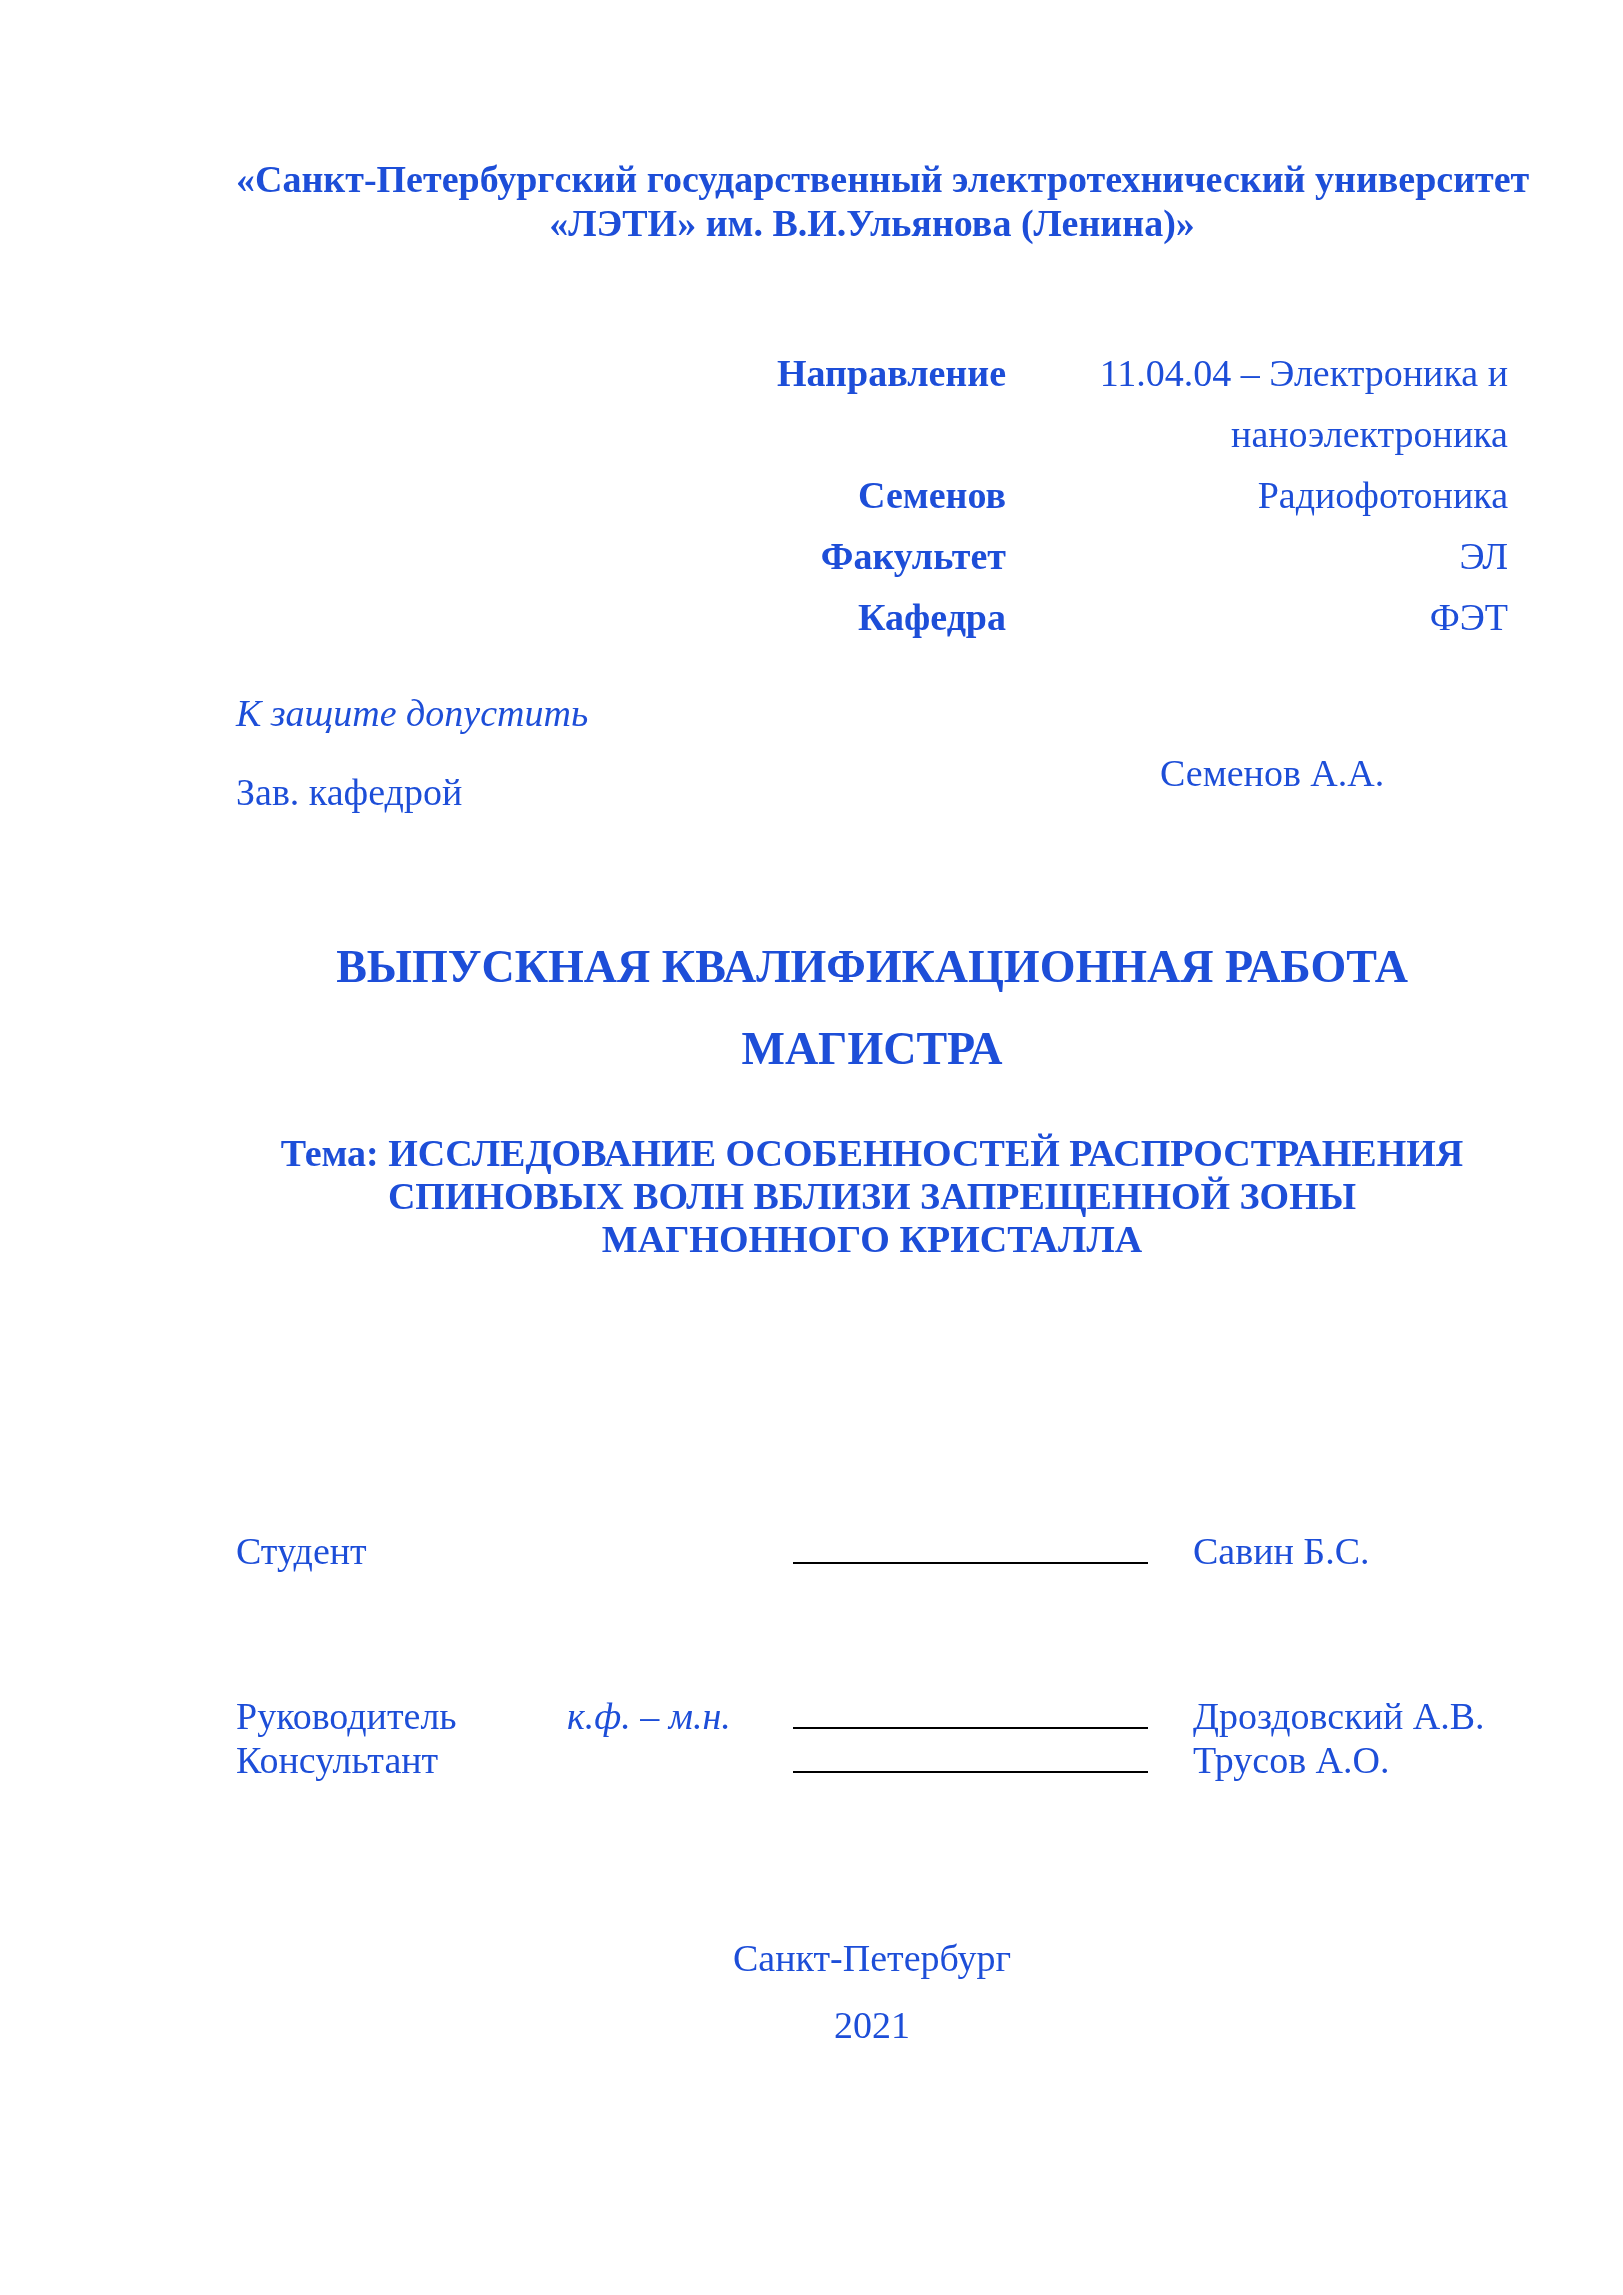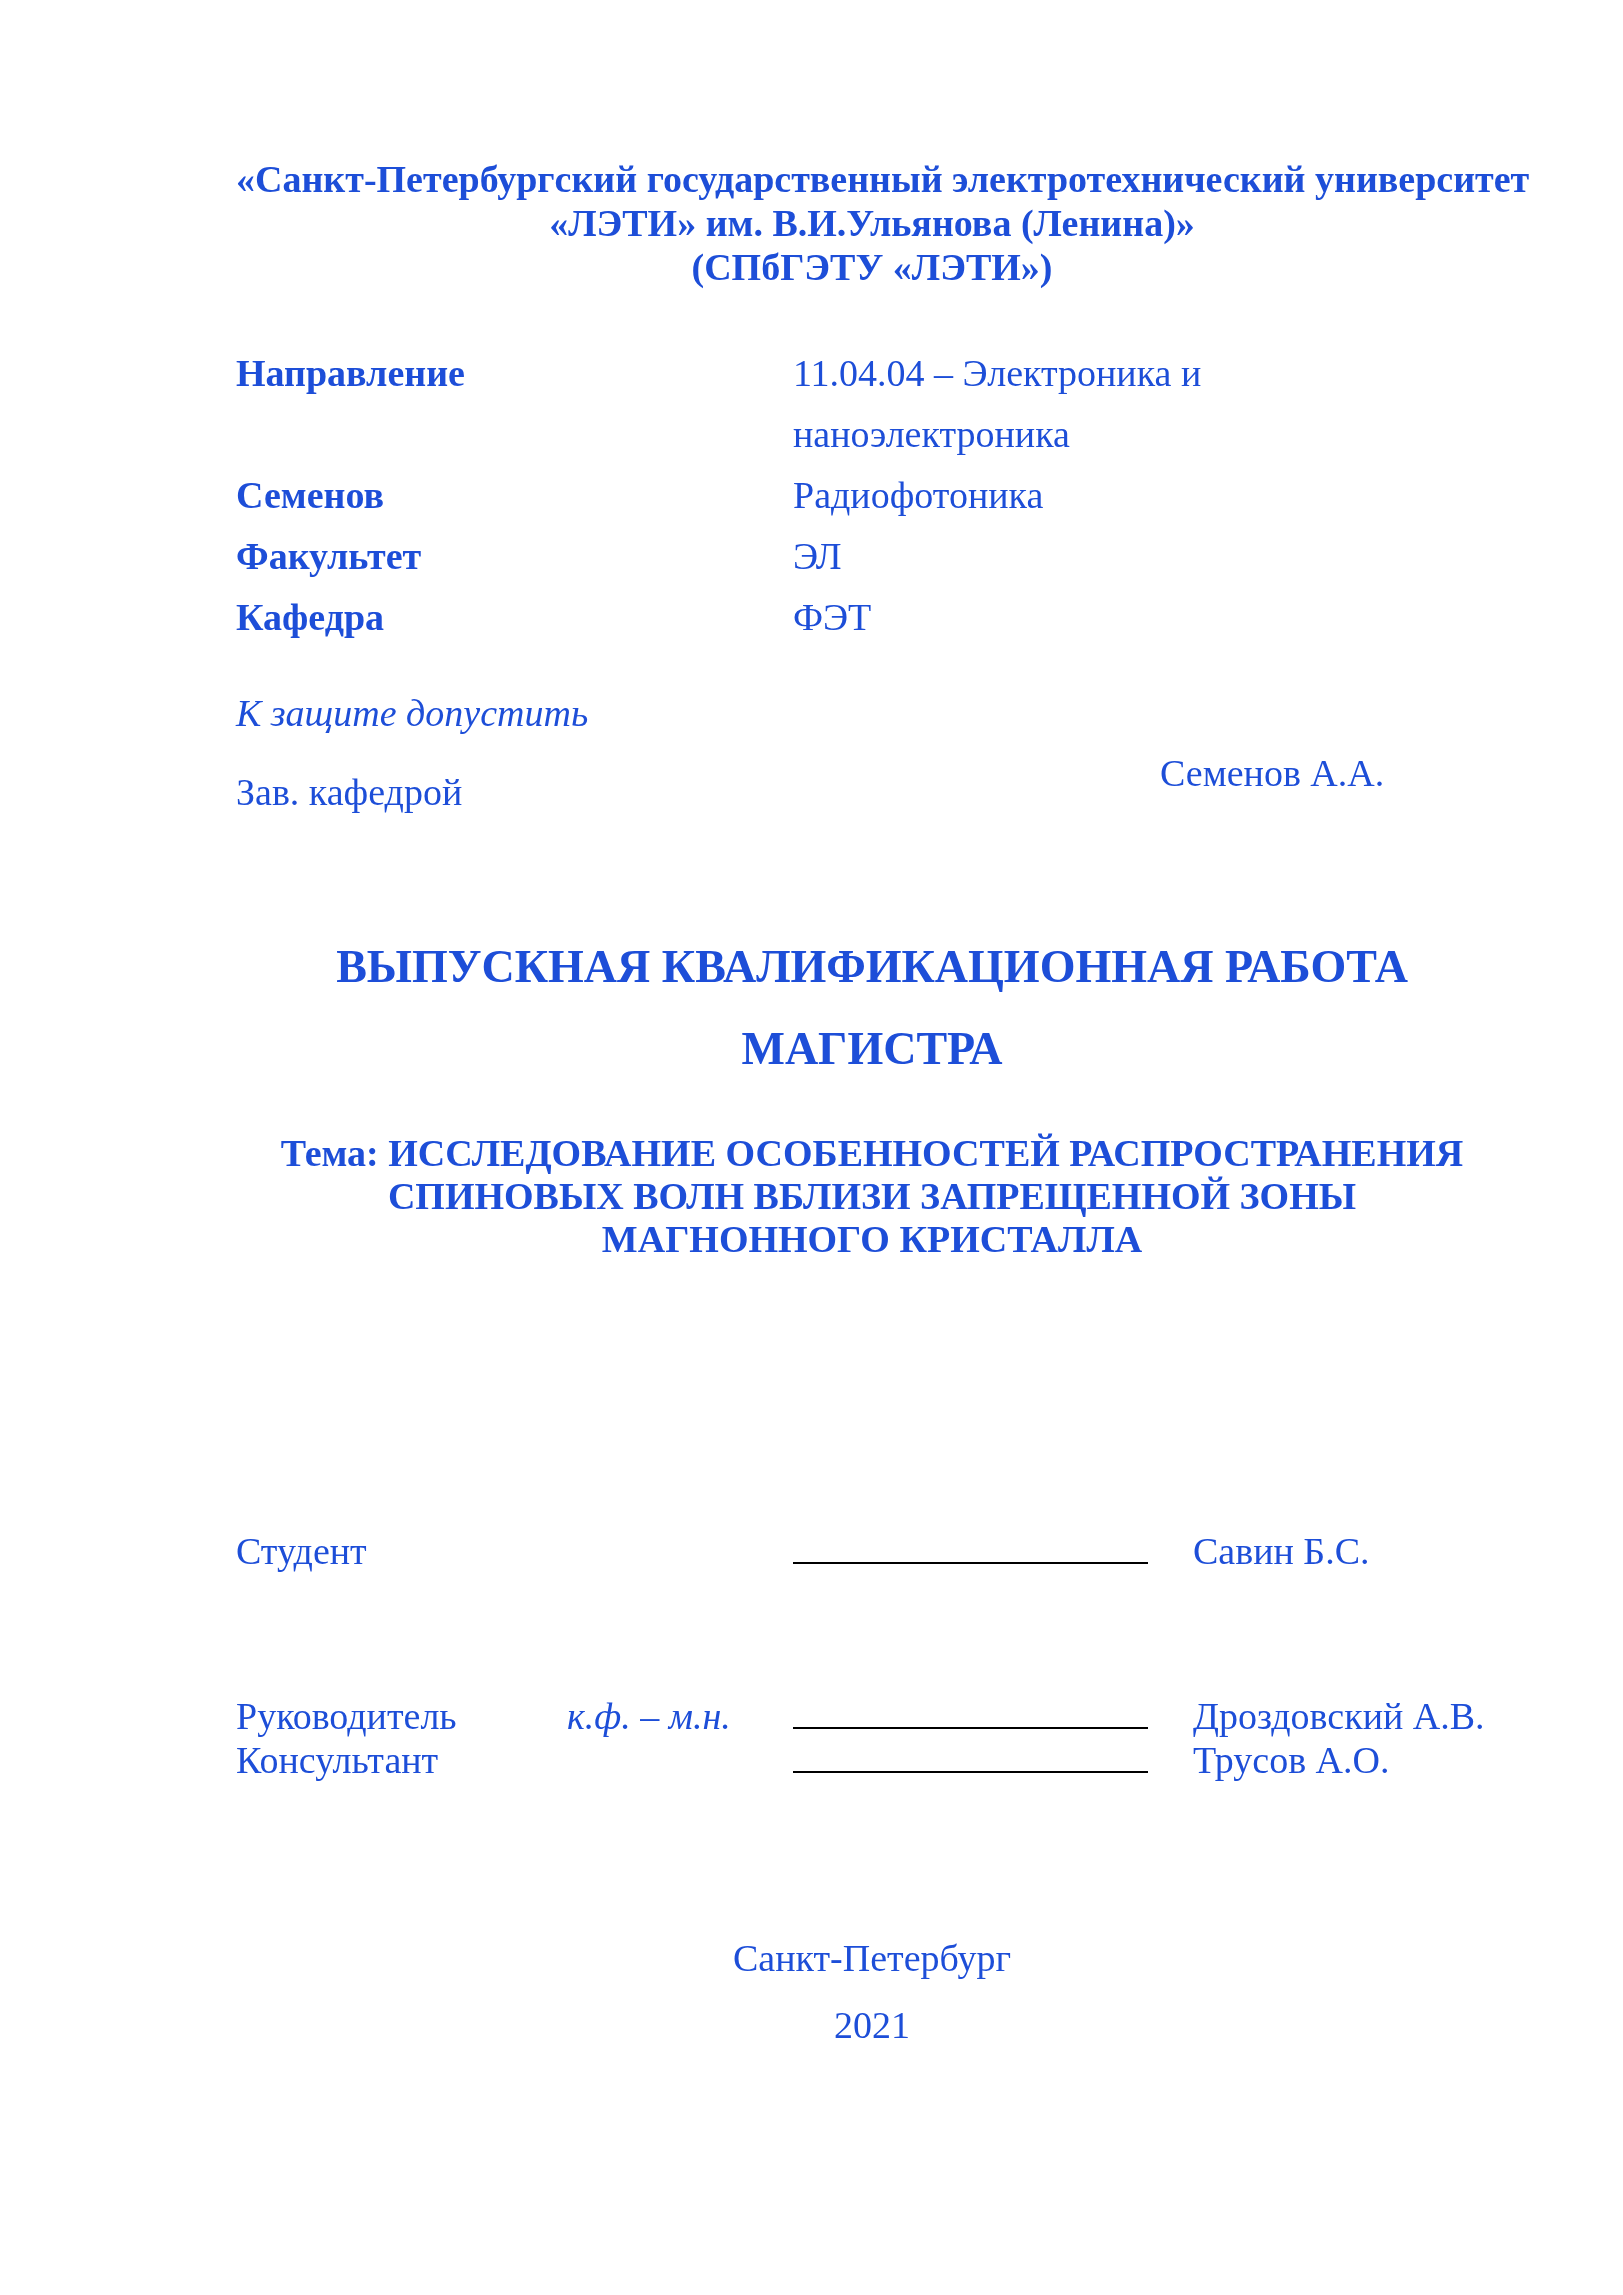--- a/index.html
+++ b/index.html
@@ -108,7 +108,6 @@
   <div class="abs centered-block university-header">
     <div class="nowrap">«Санкт-Петербургский государственный электротехнический университет</div>
     <div class="nowrap">«ЛЭТИ» им. В.И.Ульянова (Ленина)»</div>
-    <div class="nowrap">(СПбГЭТУ «ЛЭТИ»)</div>
   </div>
 
   <div class="abs fields">

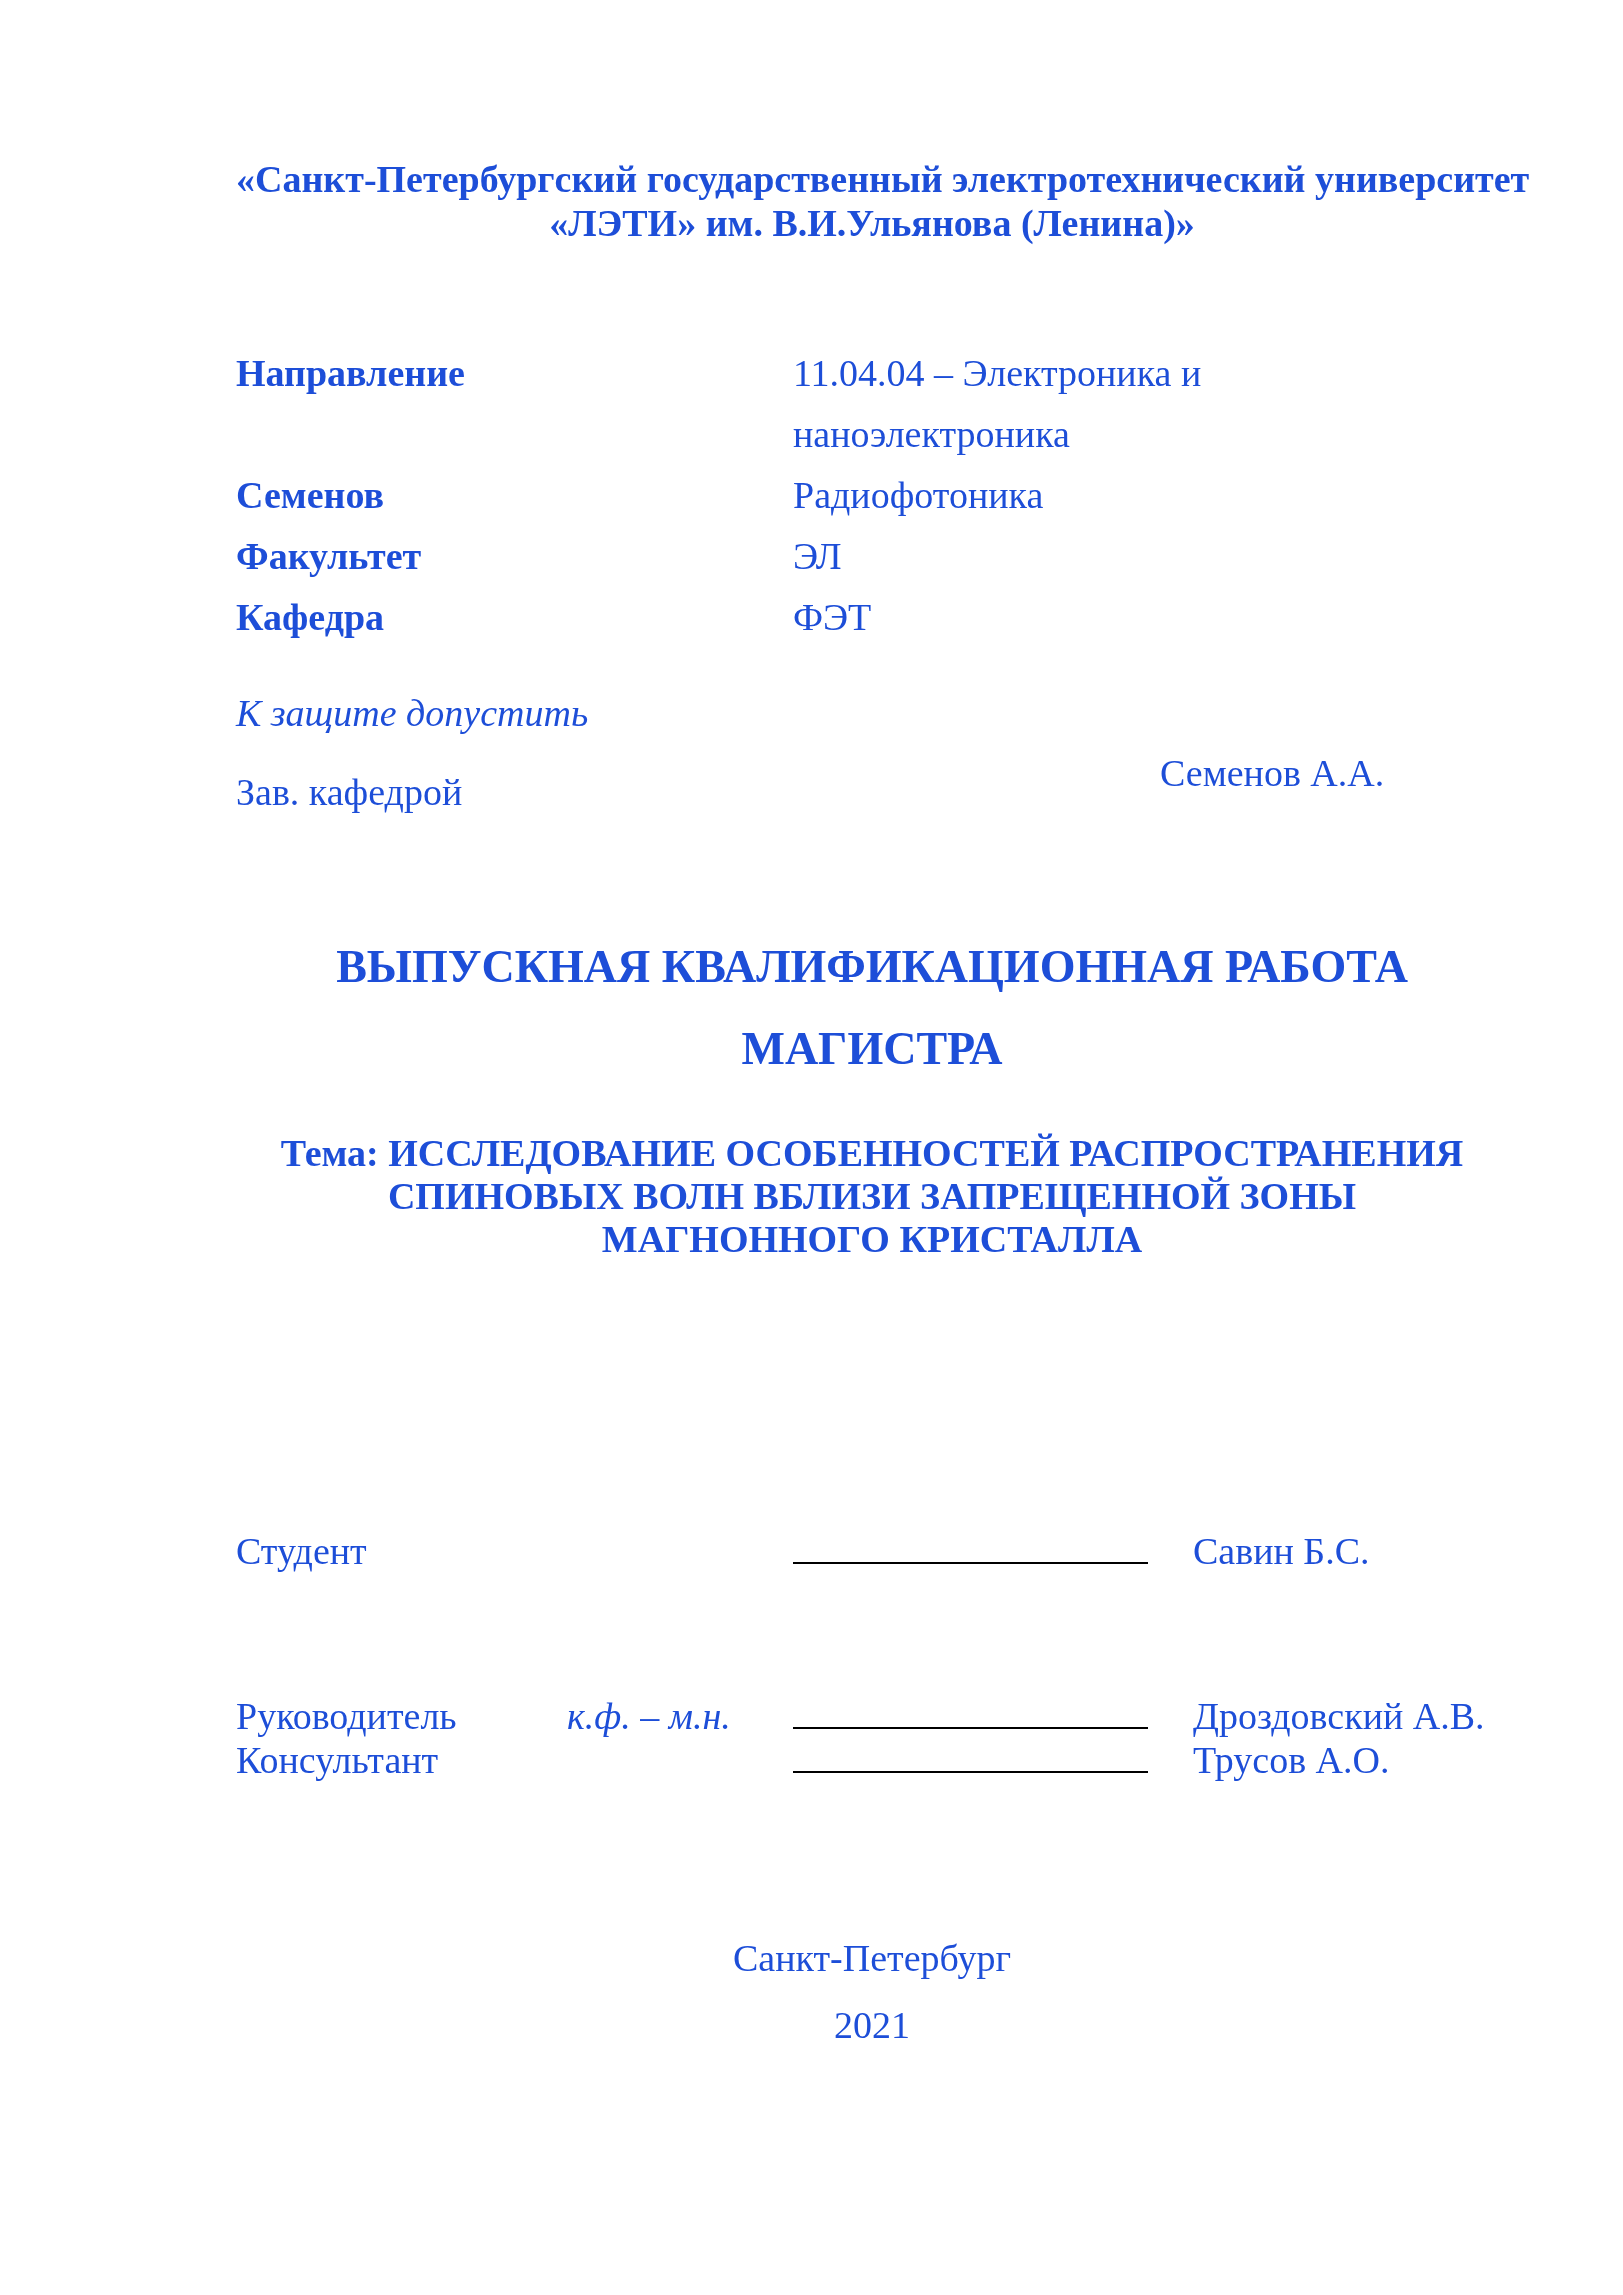--- a/index.html
+++ b/index.html
@@ -38,6 +38,7 @@
     left: 236px;
     width: 1272px;
     line-height: 61px;
+    text-align: right;
   }
   .field-row { display: block; }
   .field-label {

